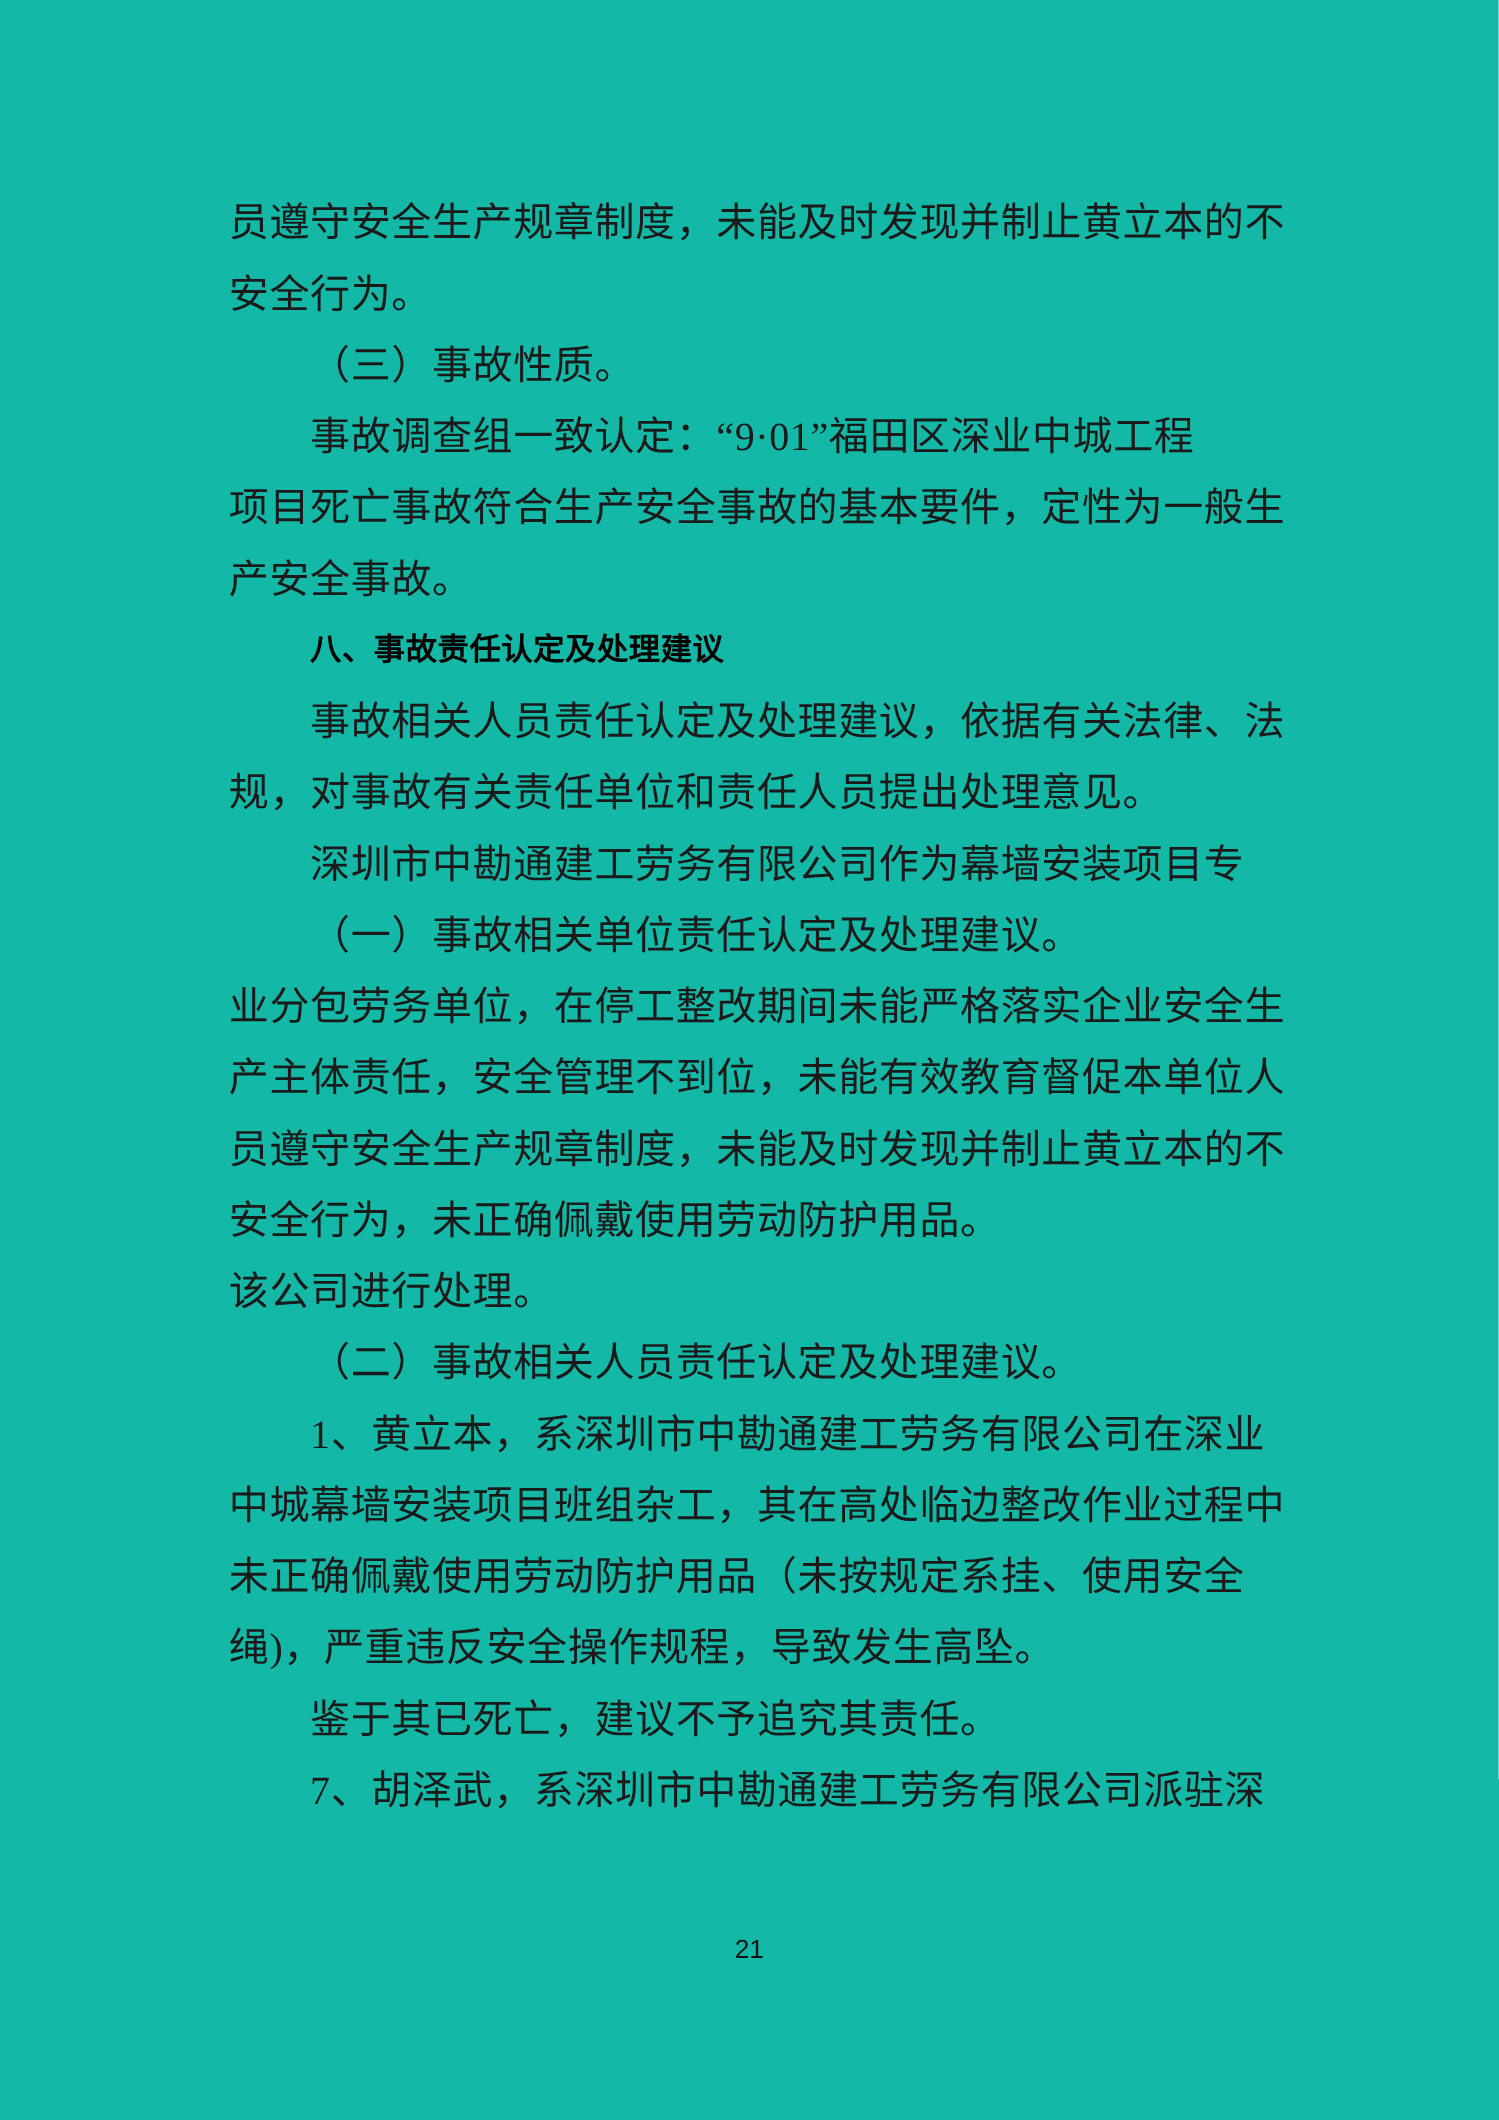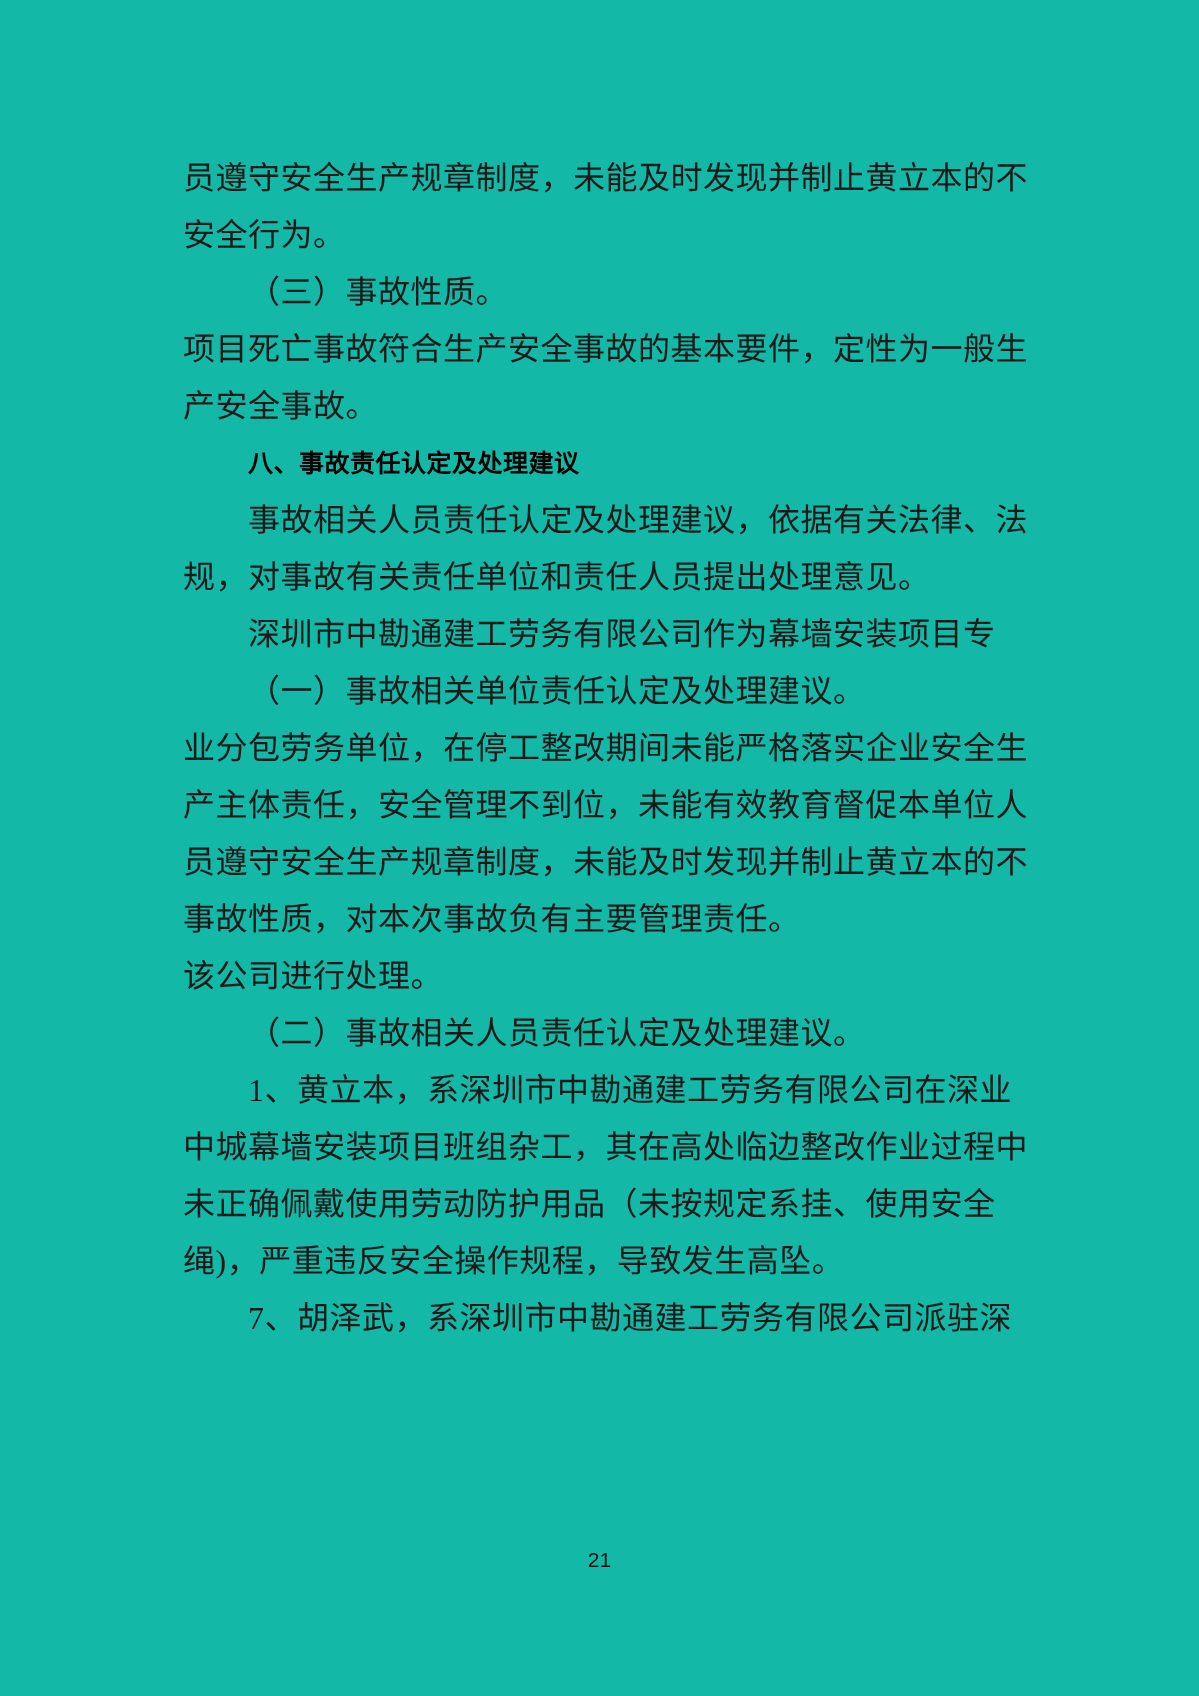--- a/index.html
+++ b/index.html
@@ -61,6 +61,7 @@
       <div class="line plain">员遵守安全生产规章制度，未能及时发现并制止黄立本的不</div>
       <div class="line plain">安全行为。</div>
       <div class="line indent">（三）事故性质。</div>
+      <div class="line indent">事故调查组一致认定：“9·01”福田区深业中城工程</div>
       <div class="line plain">项目死亡事故符合生产安全事故的基本要件，定性为一般生</div>
       <div class="line plain">产安全事故。</div>
       <div class="line heading">八、事故责任认定及处理建议</div>

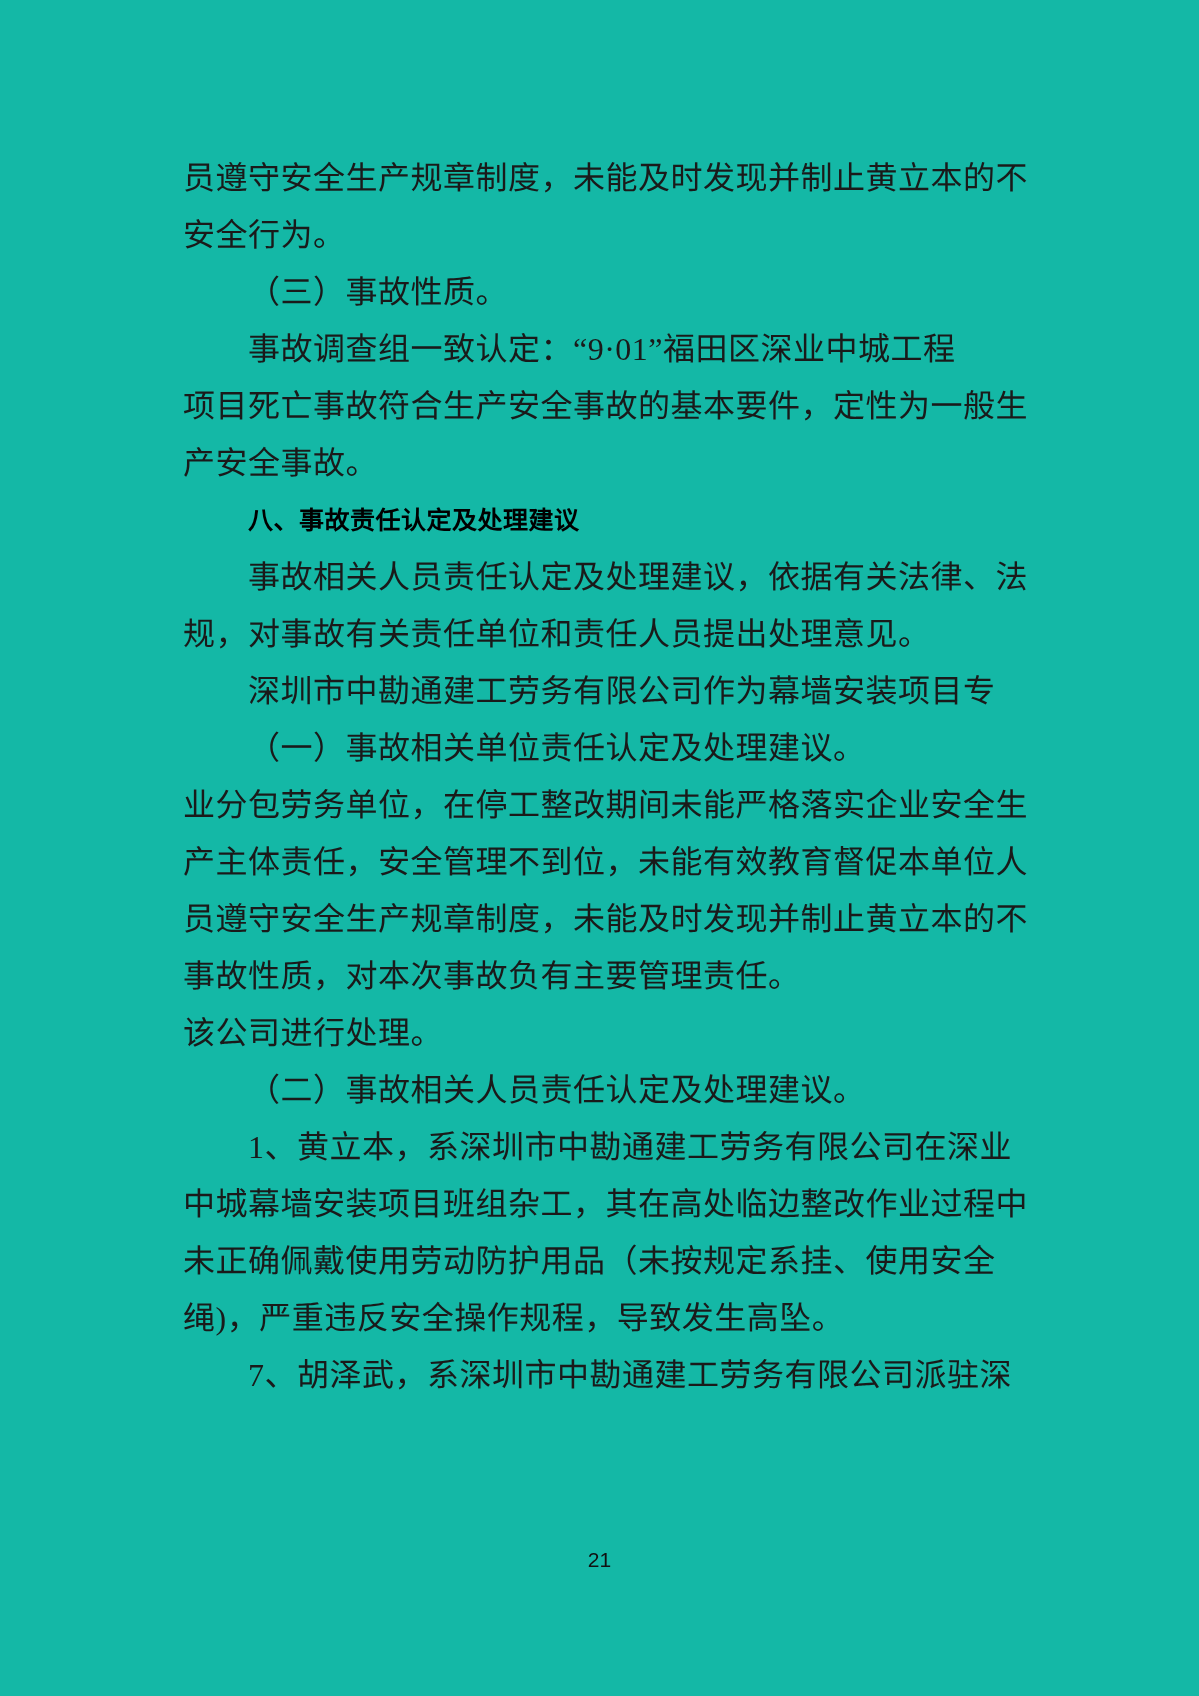--- a/index.html
+++ b/index.html
@@ -72,7 +72,7 @@
       <div class="line plain">业分包劳务单位，在停工整改期间未能严格落实企业安全生</div>
       <div class="line plain">产主体责任，安全管理不到位，未能有效教育督促本单位人</div>
       <div class="line plain">员遵守安全生产规章制度，未能及时发现并制止黄立本的不</div>
-      <div class="line plain">事故性质，对本次事故负有主要管理责任。</div>
+      <div class="line plain">安全行为，未正确佩戴使用劳动防护用品。</div>
       <div class="line plain">该公司进行处理。</div>
       <div class="line indent">（二）事故相关人员责任认定及处理建议。</div>
       <div class="line indent">1、黄立本，系深圳市中勘通建工劳务有限公司在深业</div>

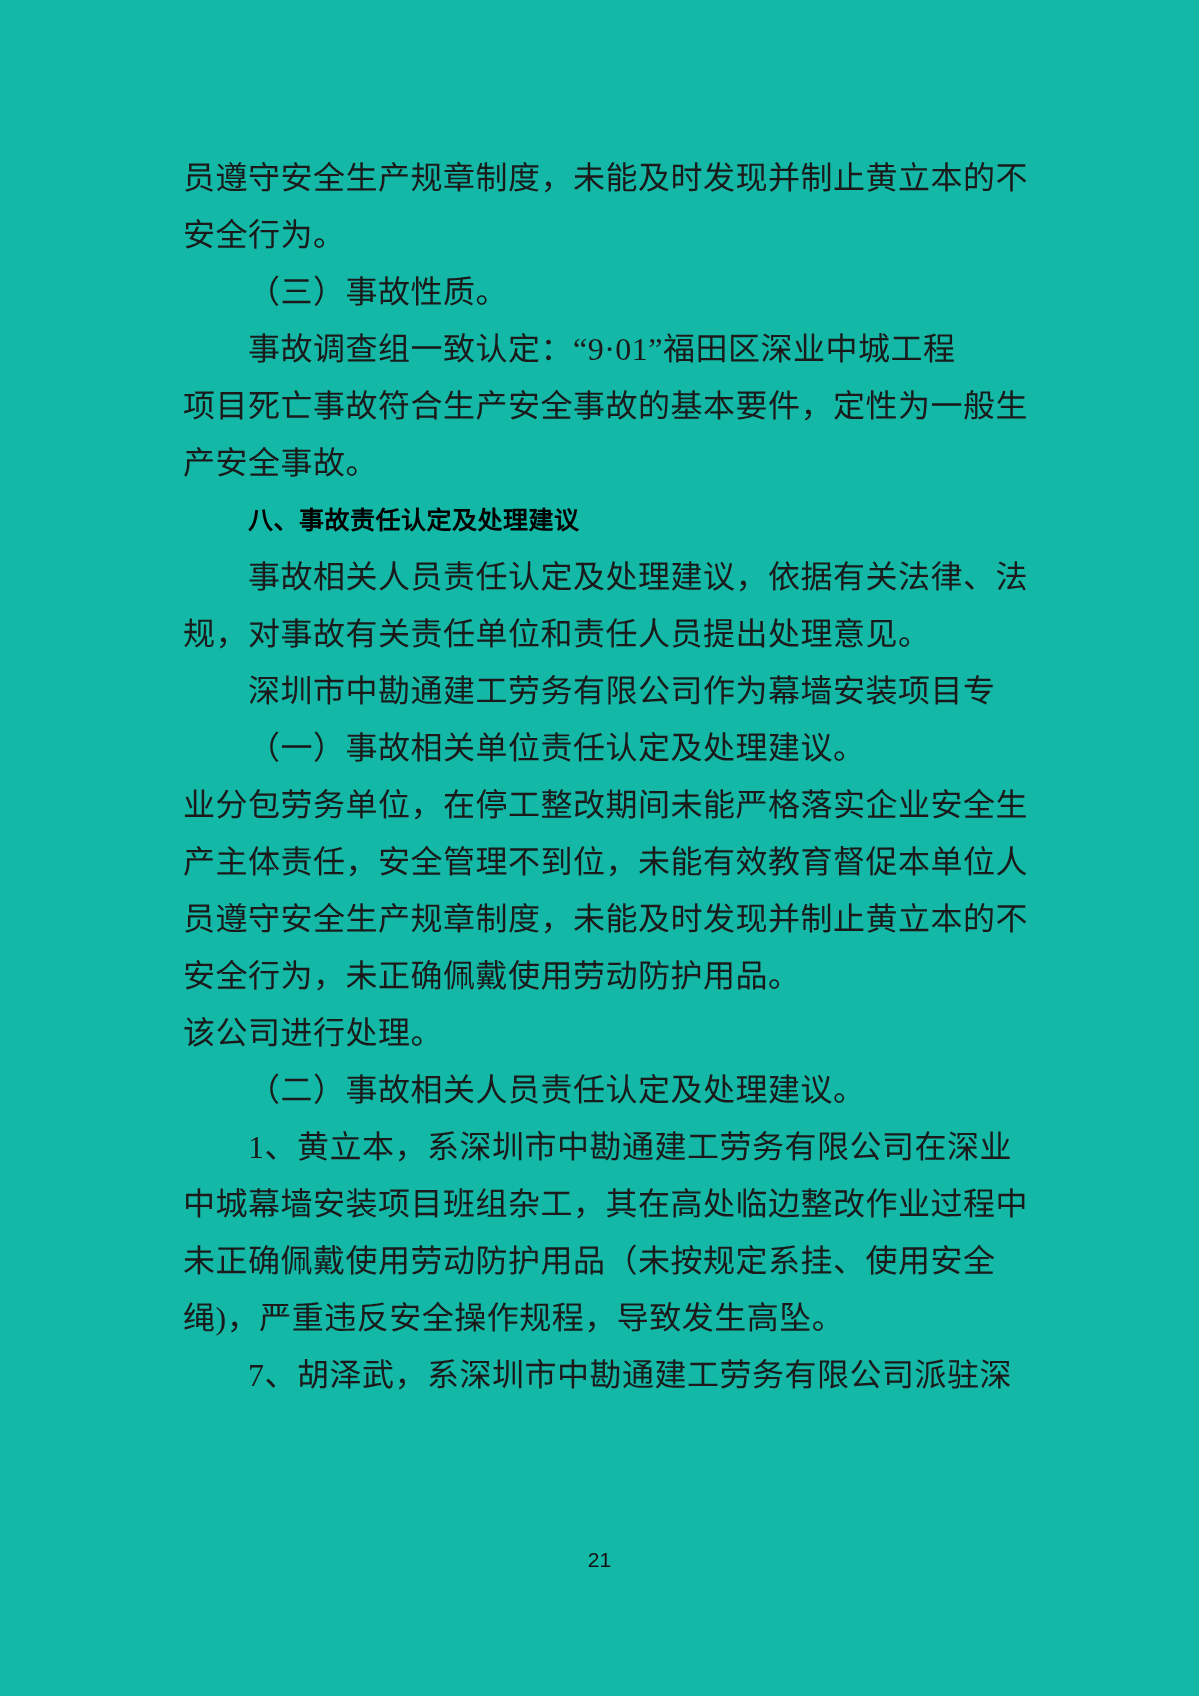--- a/index.html
+++ b/index.html
@@ -79,6 +79,7 @@
       <div class="line plain">中城幕墙安装项目班组杂工，其在高处临边整改作业过程中</div>
       <div class="line plain">未正确佩戴使用劳动防护用品（未按规定系挂、使用安全</div>
       <div class="line plain">绳)，严重违反安全操作规程，导致发生高坠。</div>
+      <div class="line indent">鉴于其已死亡，建议不予追究其责任。</div>
       <div class="line indent">7、胡泽武，系深圳市中勘通建工劳务有限公司派驻深</div>
     </main>
 

